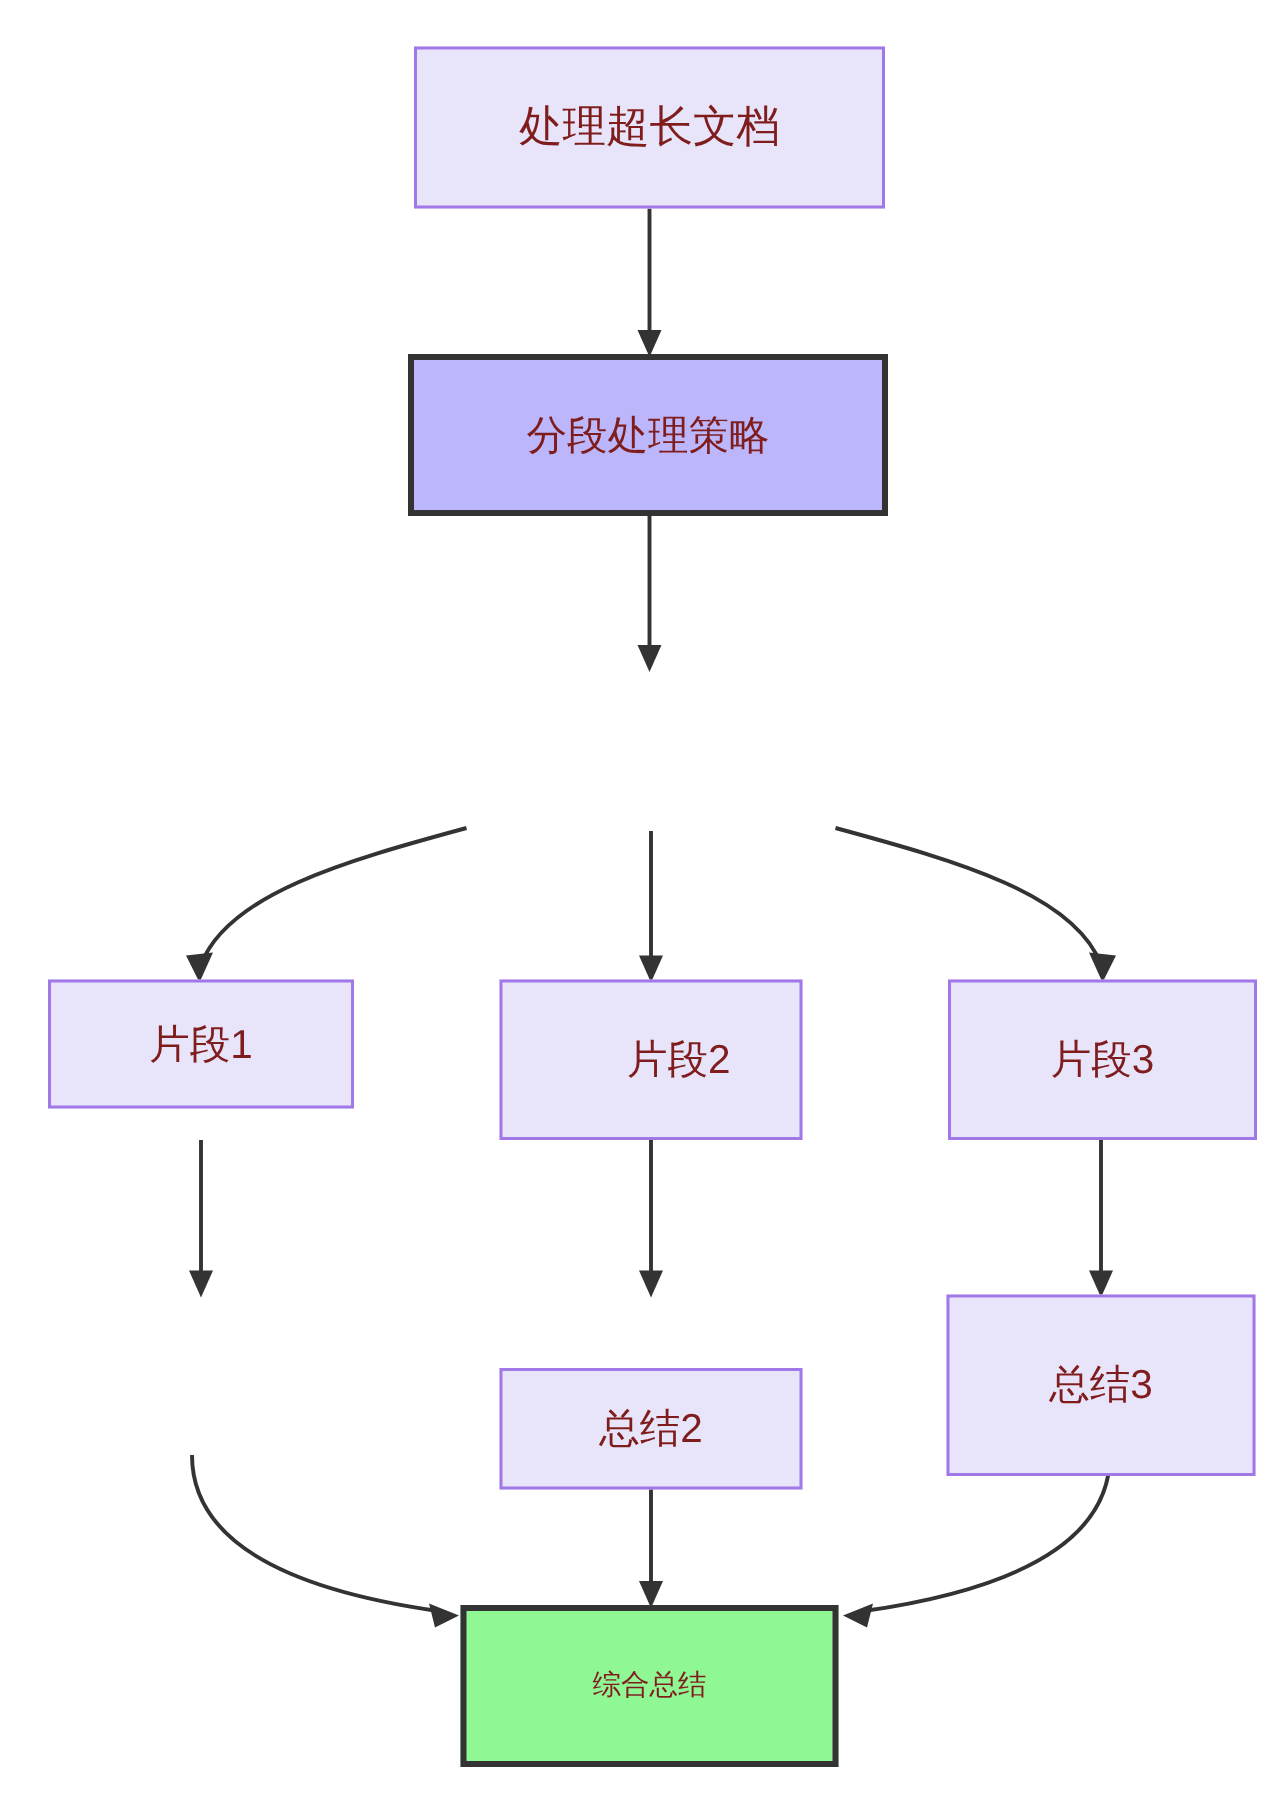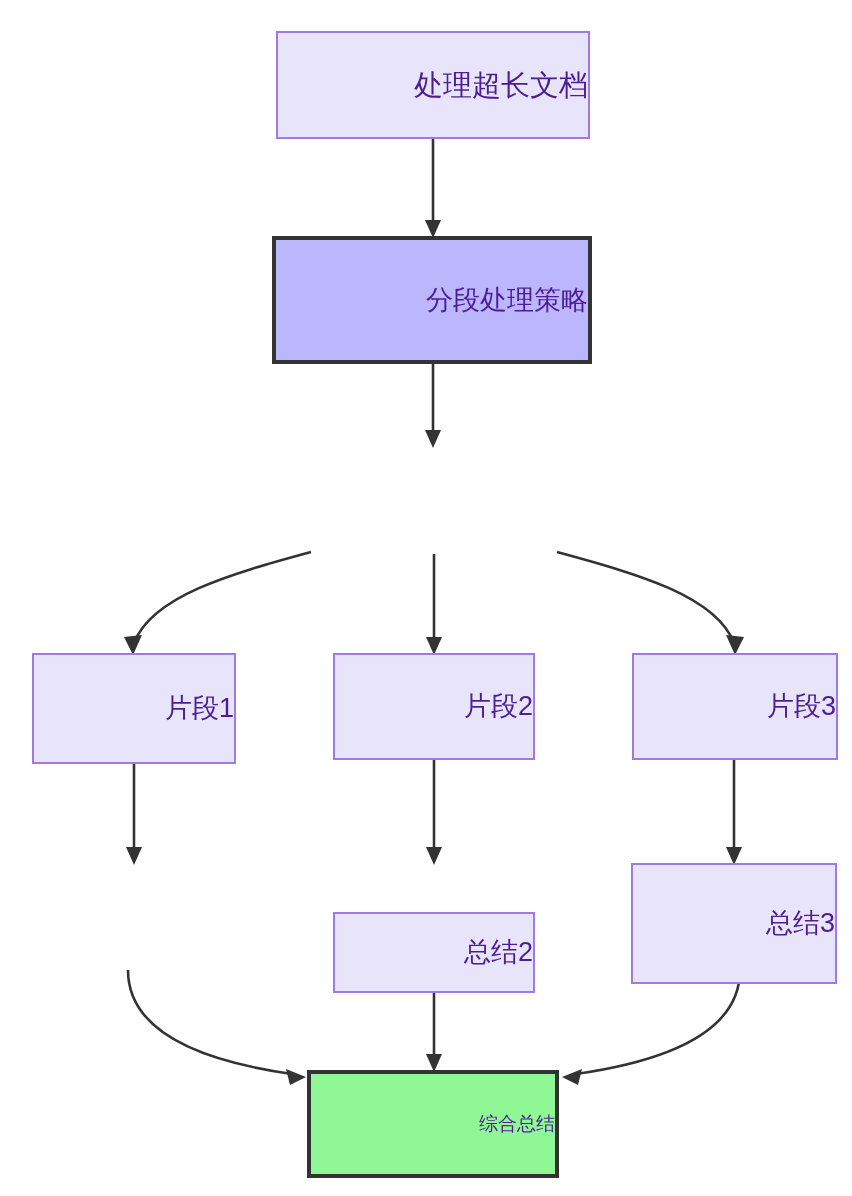--- a/index.html
+++ b/index.html
@@ -30,9 +30,9 @@
     box-sizing: border-box;
     display: flex;
     align-items: center;
-    justify-content: flex-end;
+    justify-content: center;
     text-align: center;
-    color: #4c1d95;
+    color: #7f1d1d;
     line-height: 1.2;
     z-index: 2;
   }

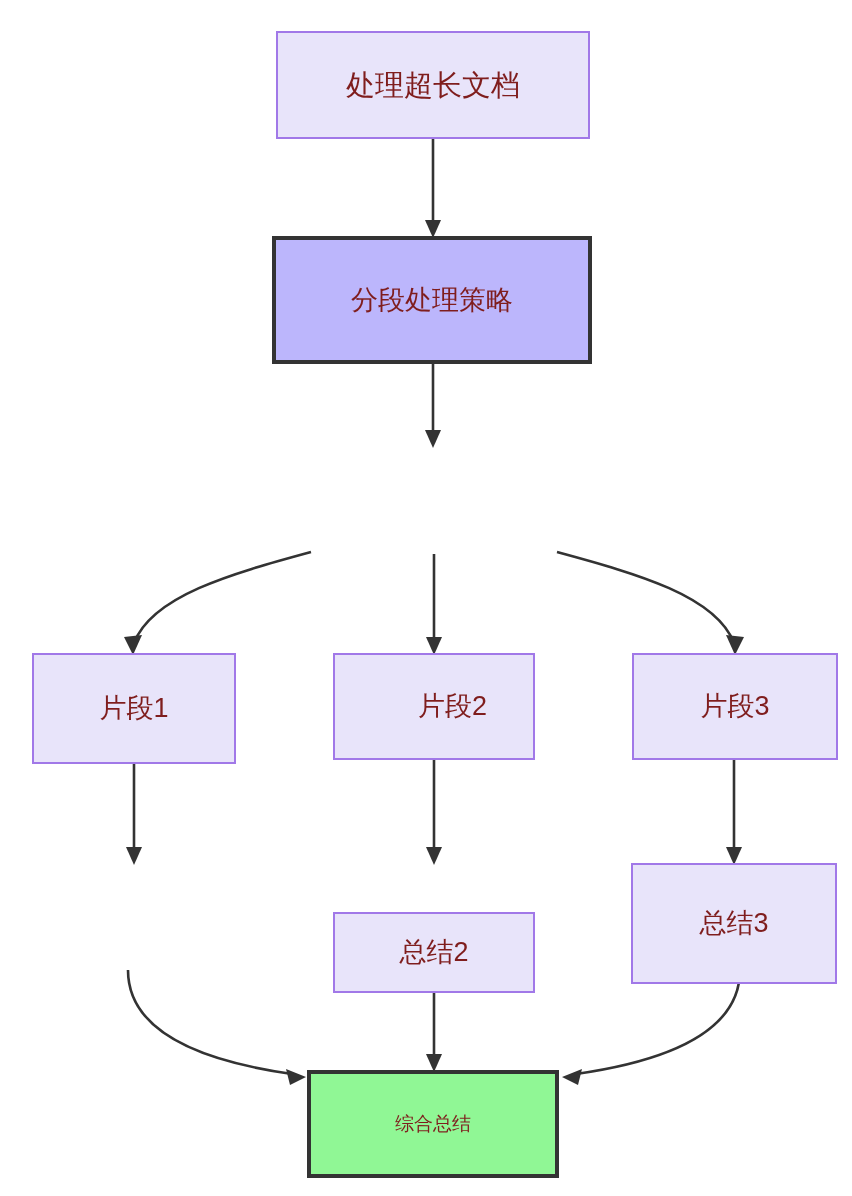--- a/index.html
+++ b/index.html
@@ -131,7 +131,7 @@
     <span>处理超长文档</span>
   </div>
 
-  <div class="node node-strategy" style="left:272px; top:236px; width:320px; height:128px;">
+  <div class="node node-strategy" style="left:272px; top:236px; width:320px; height:108px;">
     <span>分段处理策略</span>
   </div>
 

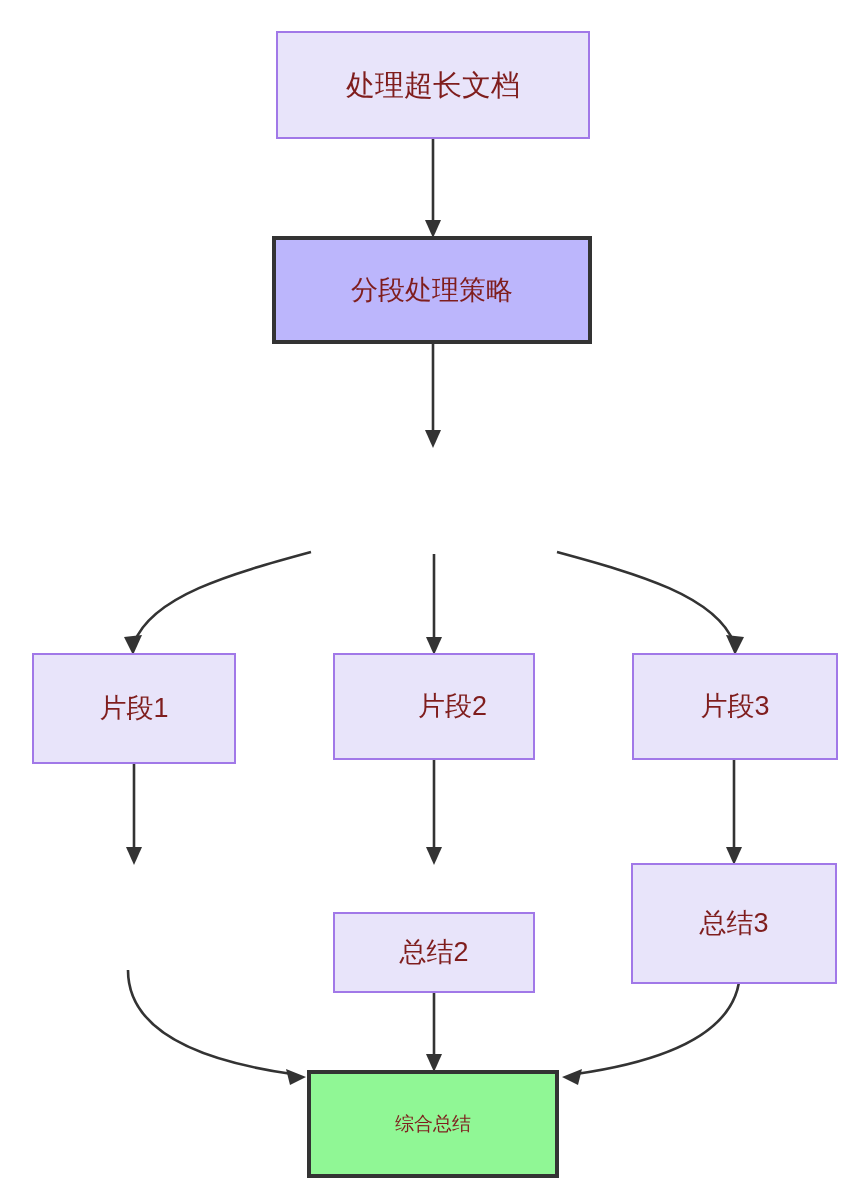--- a/index.html
+++ b/index.html
@@ -136,7 +136,7 @@
   </div>
 
 
-  <div class="node node-default" style="left:32px; top:653px; width:204px; height:111px;">
+  <div class="node node-default" style="left:32px; top:653px; width:204px; height:86px;">
     <span>片段1</span>
   </div>
 

